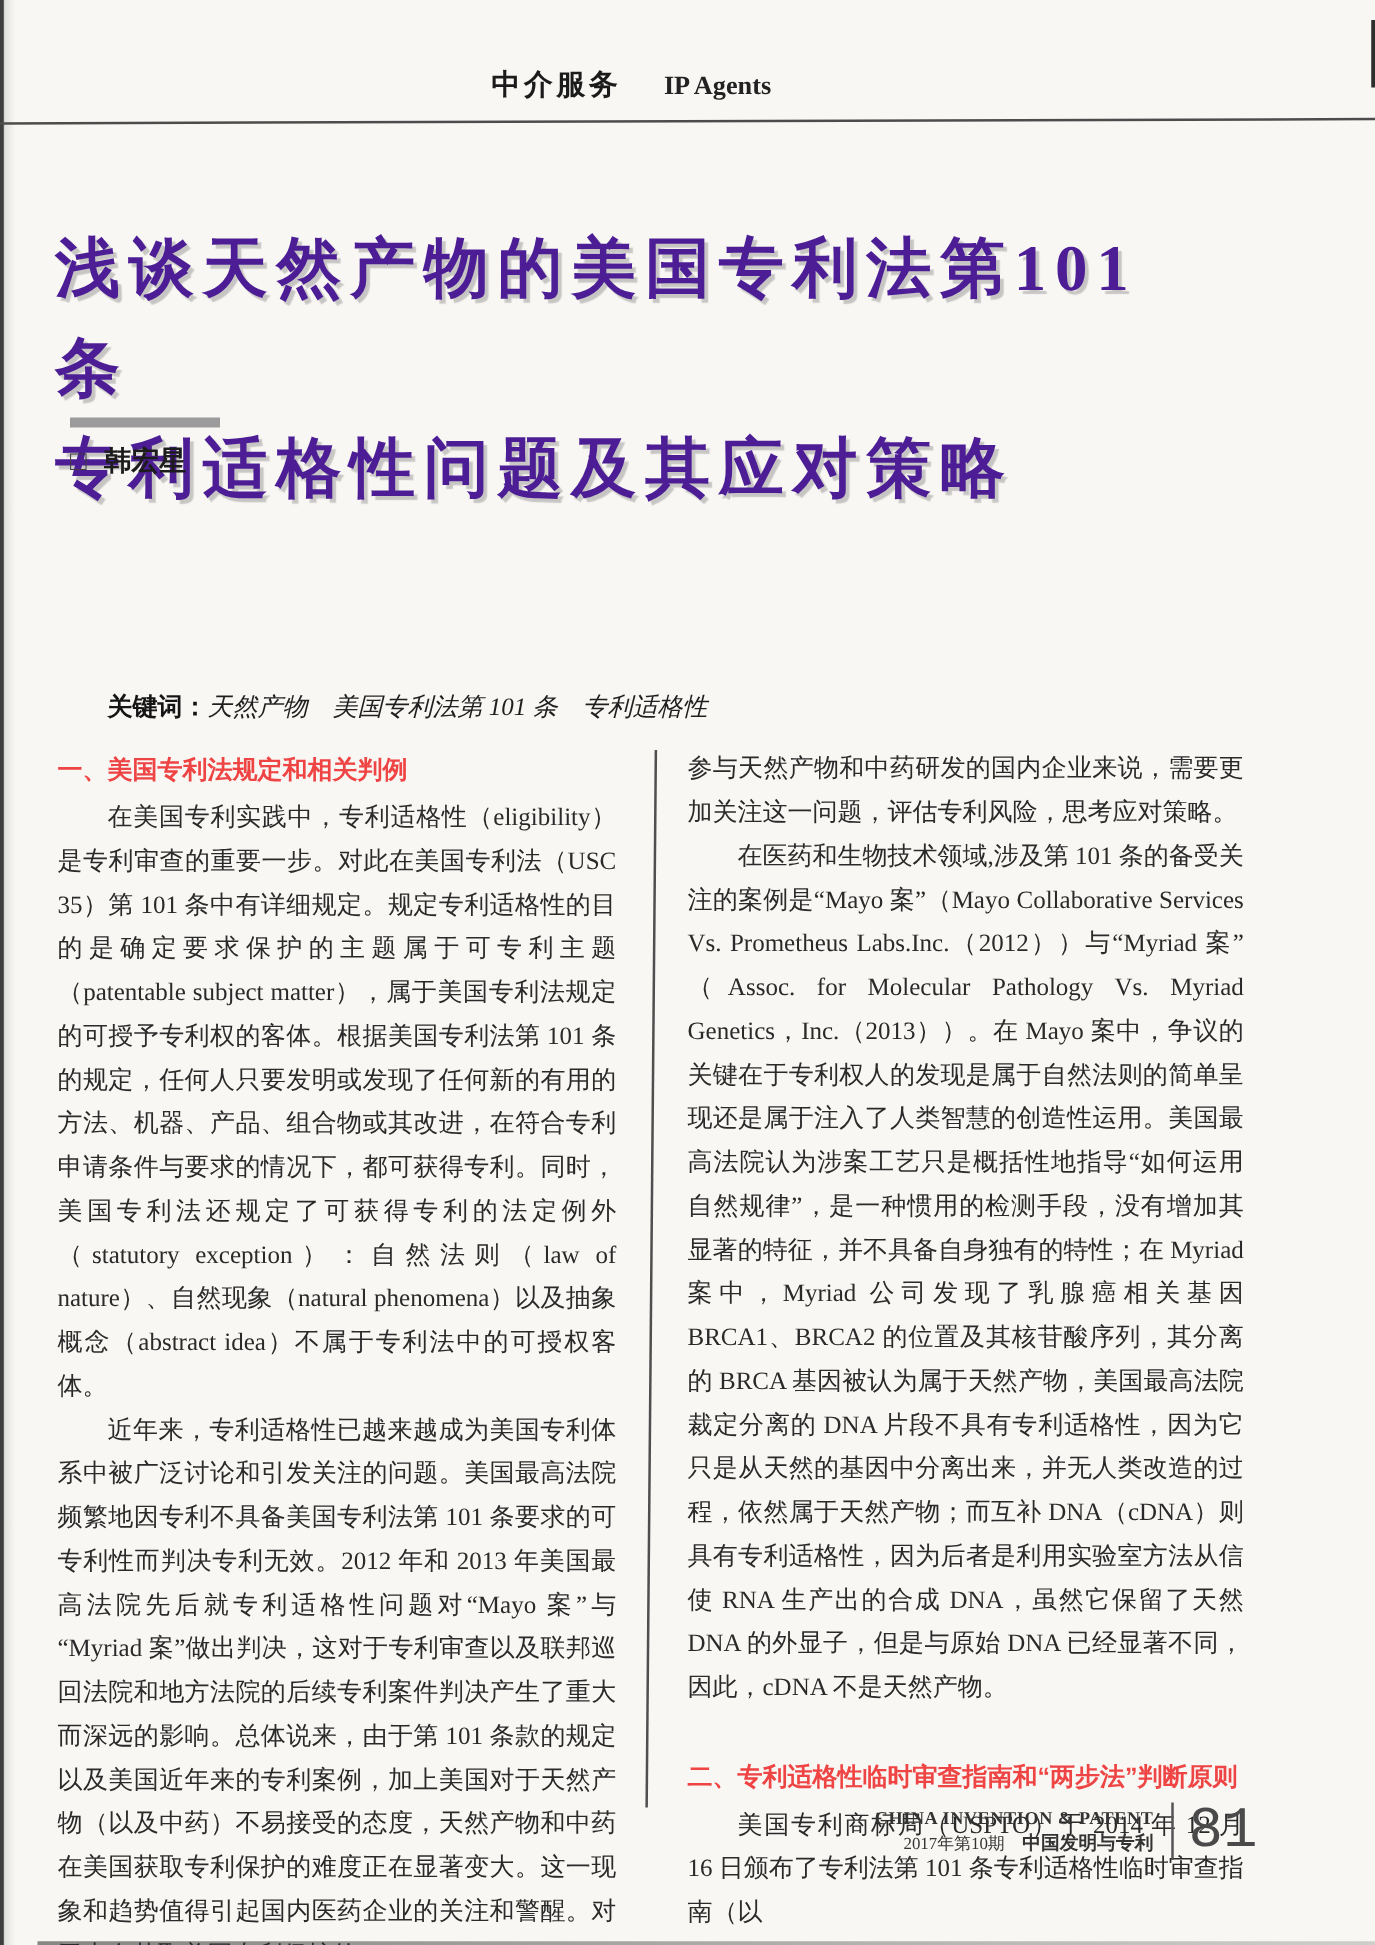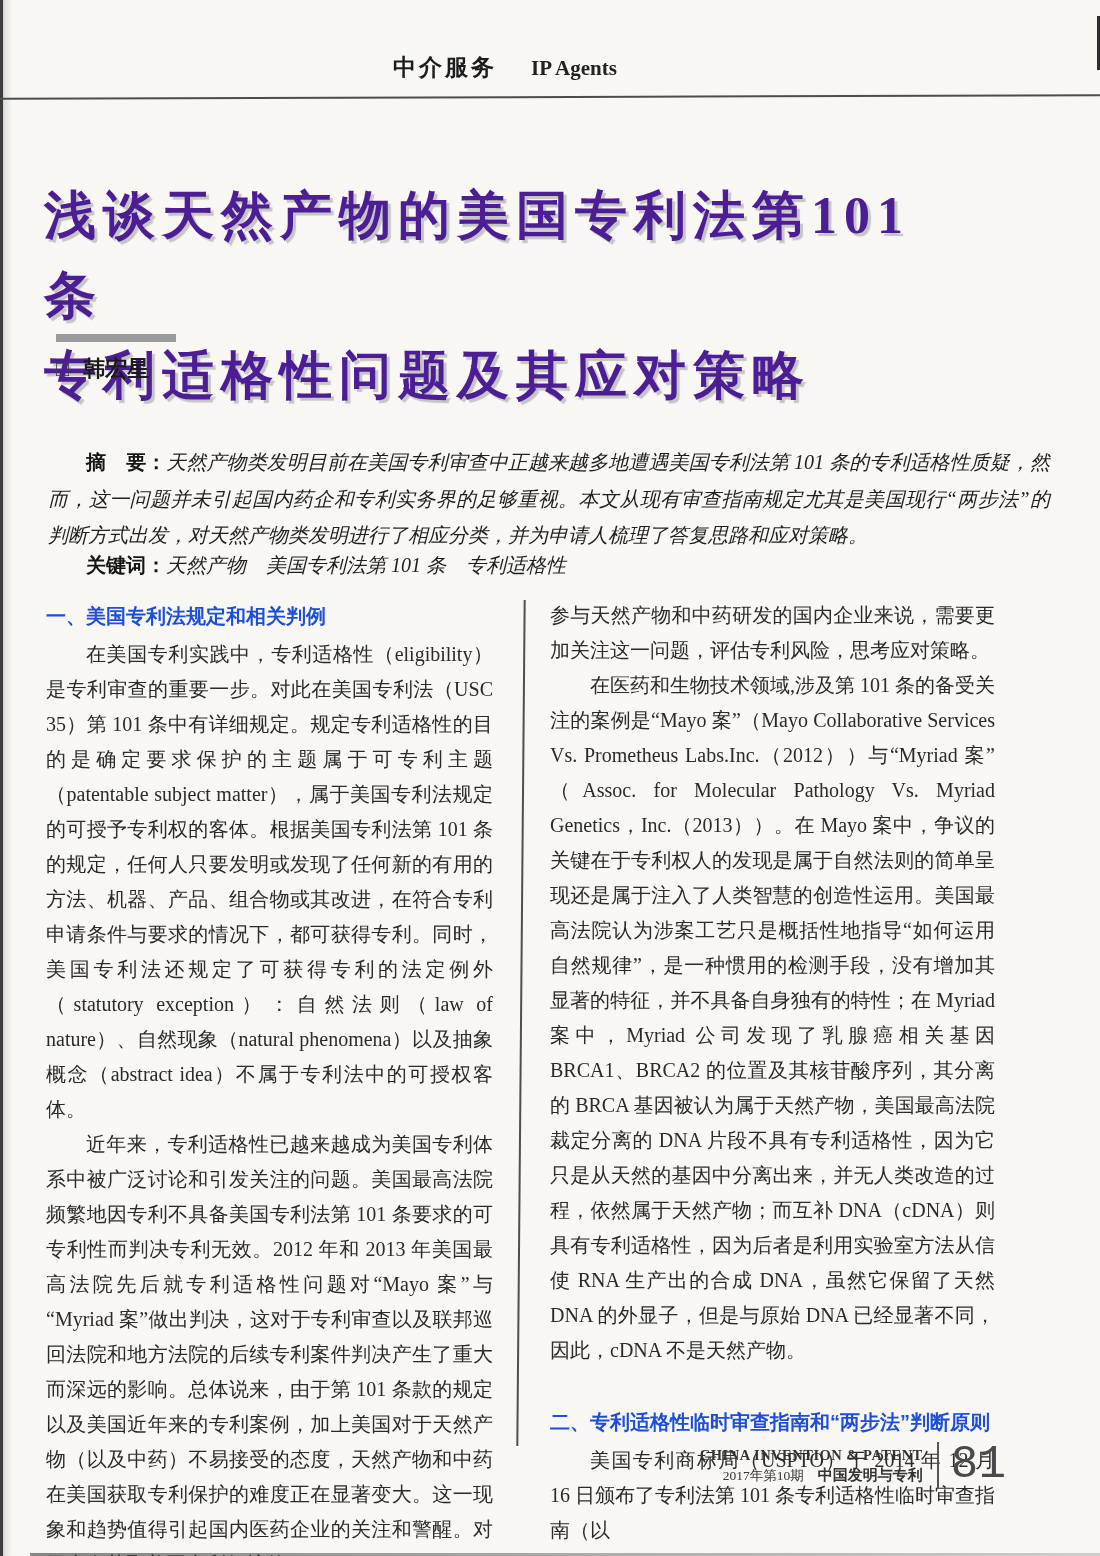--- a/index.html
+++ b/index.html
@@ -103,7 +103,6 @@
     </div>
   </div>
 
-  <p class="abstract"><span class="blk-label">摘　要：</span><span>天然产物类发明目前在美国专利审查中正越来越多地遭遇美国专利法第 101 条的专利适格性质疑，然而，这一问题并未引起国内药企和专利实务界的足够重视。本文从现有审查指南规定尤其是美国现行“两步法”的判断方式出发，对天然产物类发明进行了相应分类，并为申请人梳理了答复思路和应对策略。</span></p>
 
   <p class="kw-line"><span class="blk-label">关键词：</span><span>天然产物　美国专利法第 101 条　专利适格性</span></p>
 

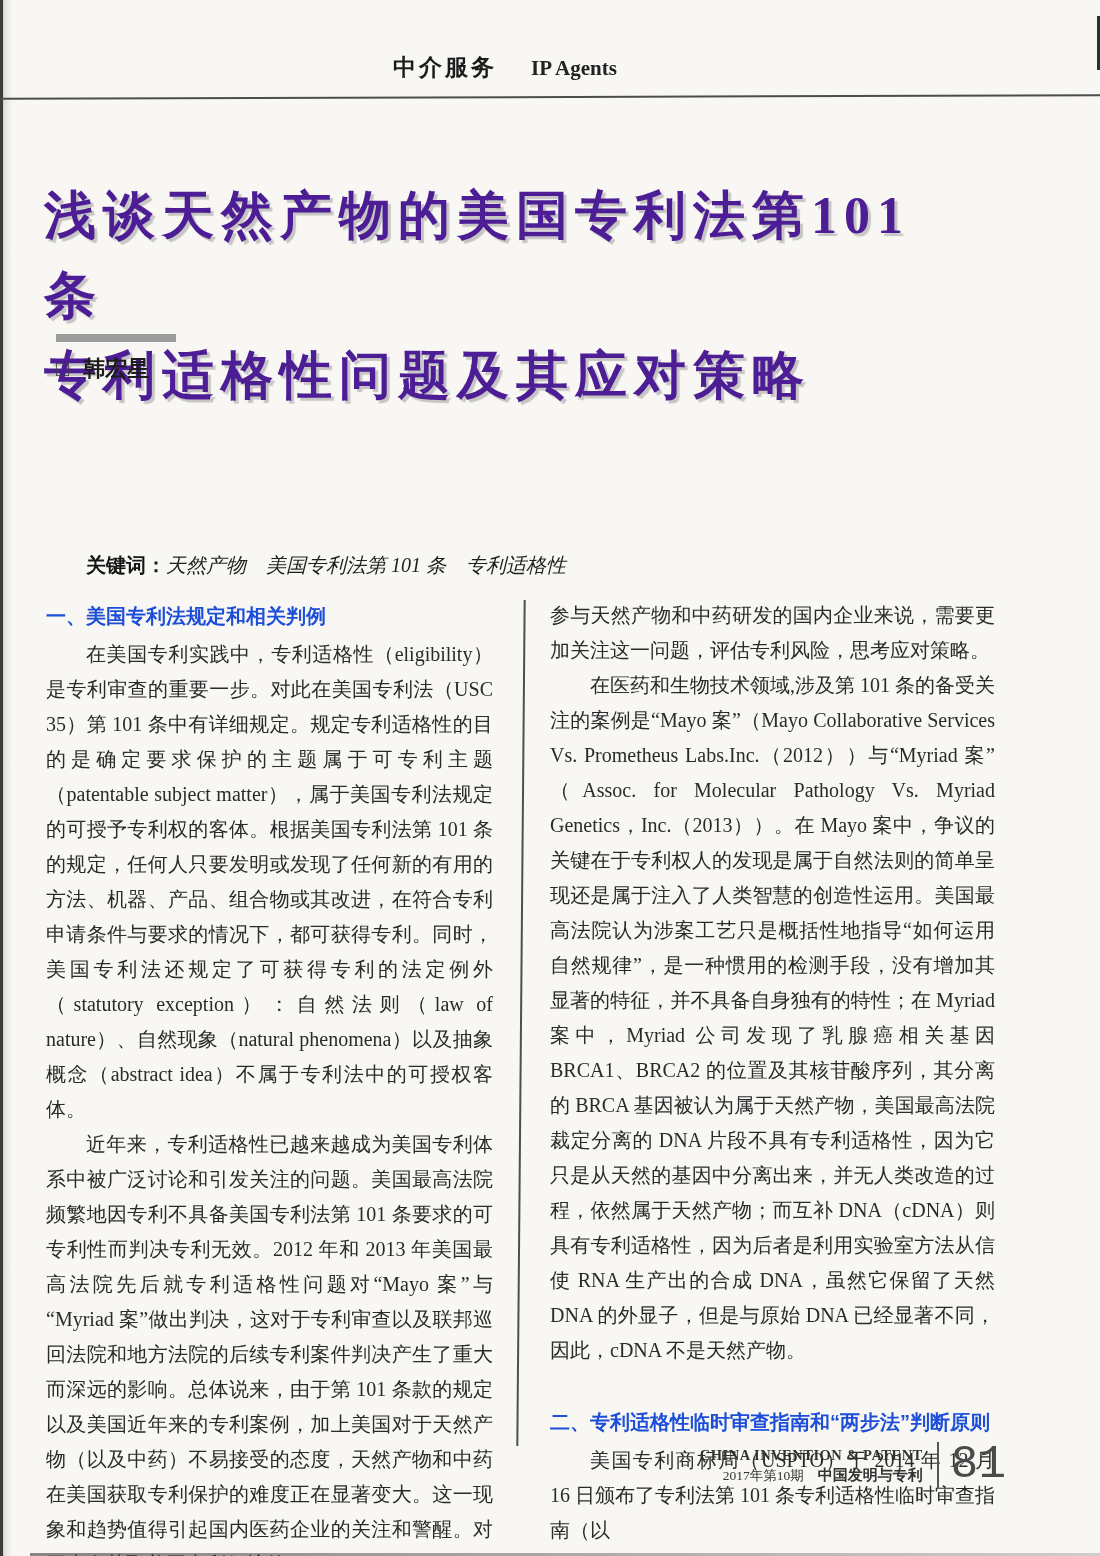--- a/index.html
+++ b/index.html
@@ -56,7 +56,7 @@
   .col-divider{position:absolute;left:474px;top:2px;width:2px;height:846px;background:#4f4f4f;
     transform:rotate(0.5deg);}
   .sec-heading{font-family:"Liberation Sans","DejaVu Sans",sans-serif;font-weight:bold;
-    font-size:20px;color:#1d4ed8;margin:0 0 3px 0;line-height:36px;text-align:left;}
+    font-size:20px;color:#ef4444;margin:0 0 3px 0;line-height:36px;text-align:left;}
   .sec-heading.spaced{margin-top:36px;}
   .para{margin:0;text-indent:2em;}
   .para-cont{margin:0;text-indent:0;}

